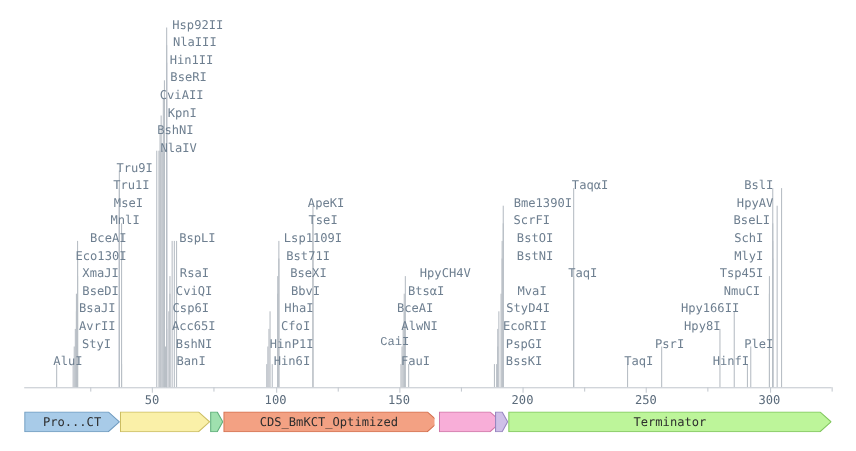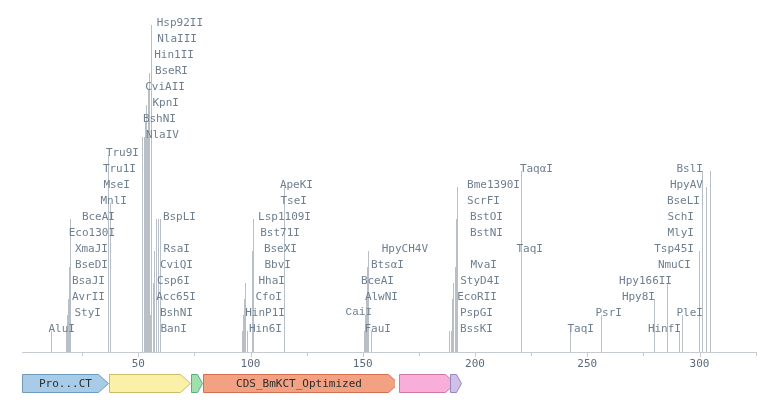--- a/index.html
+++ b/index.html
@@ -293,6 +293,12 @@
           <path d="M0.5,0.5 L6.5,0.5 L11.5,9.5 L6.5,18.5 L0.5,18.5 Z" fill="#cfc0e8" stroke="#9887c0" stroke-width="1"></path>
         </svg>
       </div>
+      <div class="feat" style="left: 462px; width: 294px;">
+        <svg width="294" height="19" class="body">
+          <path d="M0.5,0.5 L283.5,0.5 L293.5,9.5 L283.5,18.5 L0.5,18.5 Z" fill="#bdf59a" stroke="#7fc55c" stroke-width="1"></path>
+        </svg>
+        <span class="lbl">Terminator</span>
+      </div>
     </div>
 
 </div>

